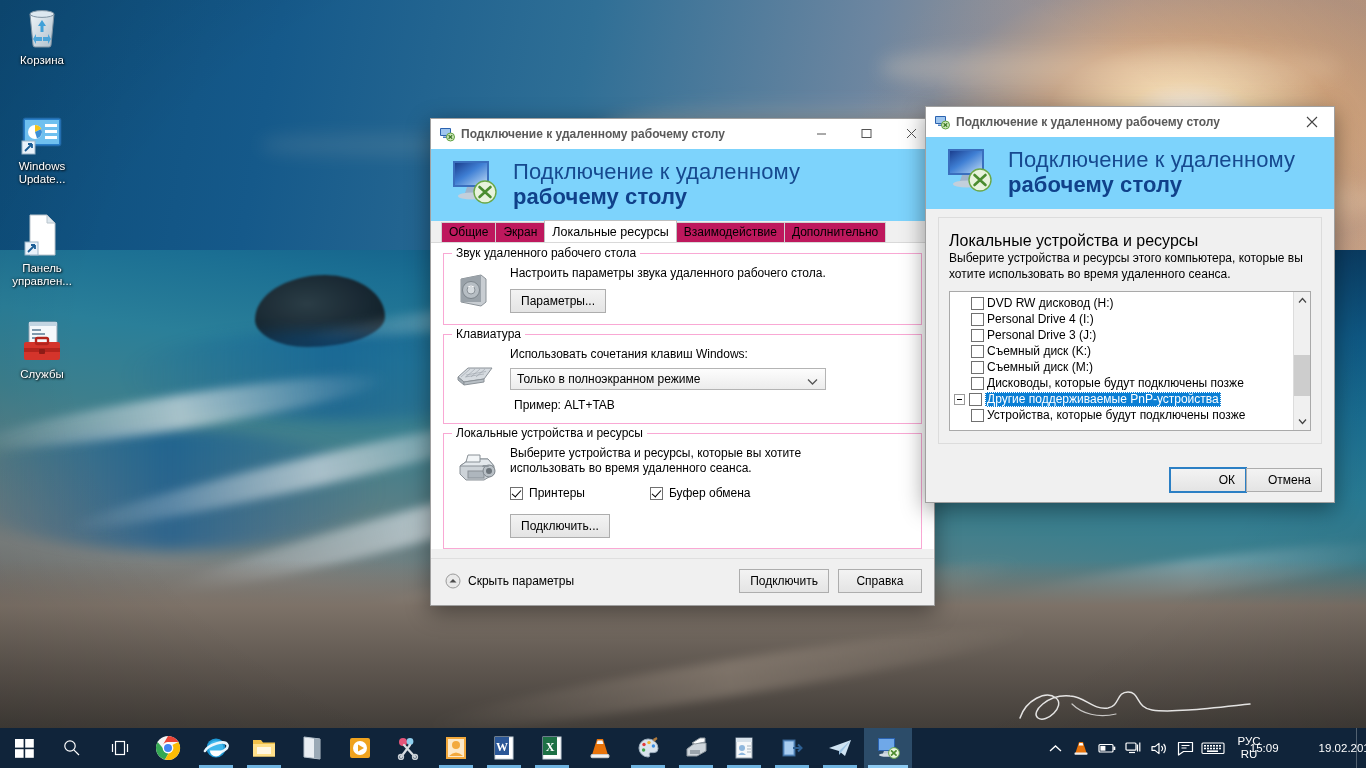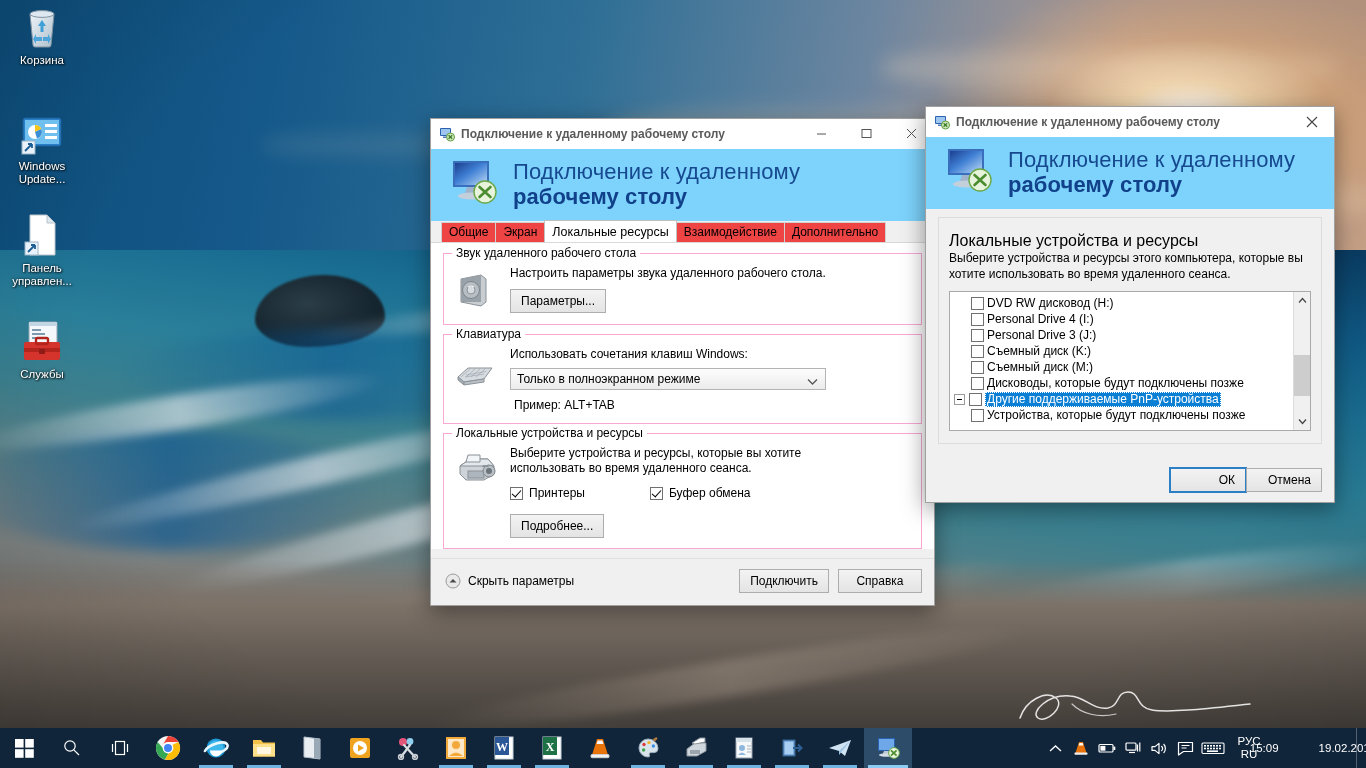--- a/index.html
+++ b/index.html
@@ -153,7 +153,7 @@
     padding: 2px 7px 3px 7px;
     border: 1px solid #d0d0d0;
     border-bottom: none;
-    background: #ef4444;
+    background: #be185d;
     margin-right: -1px;
     cursor: default;
     white-space: nowrap;

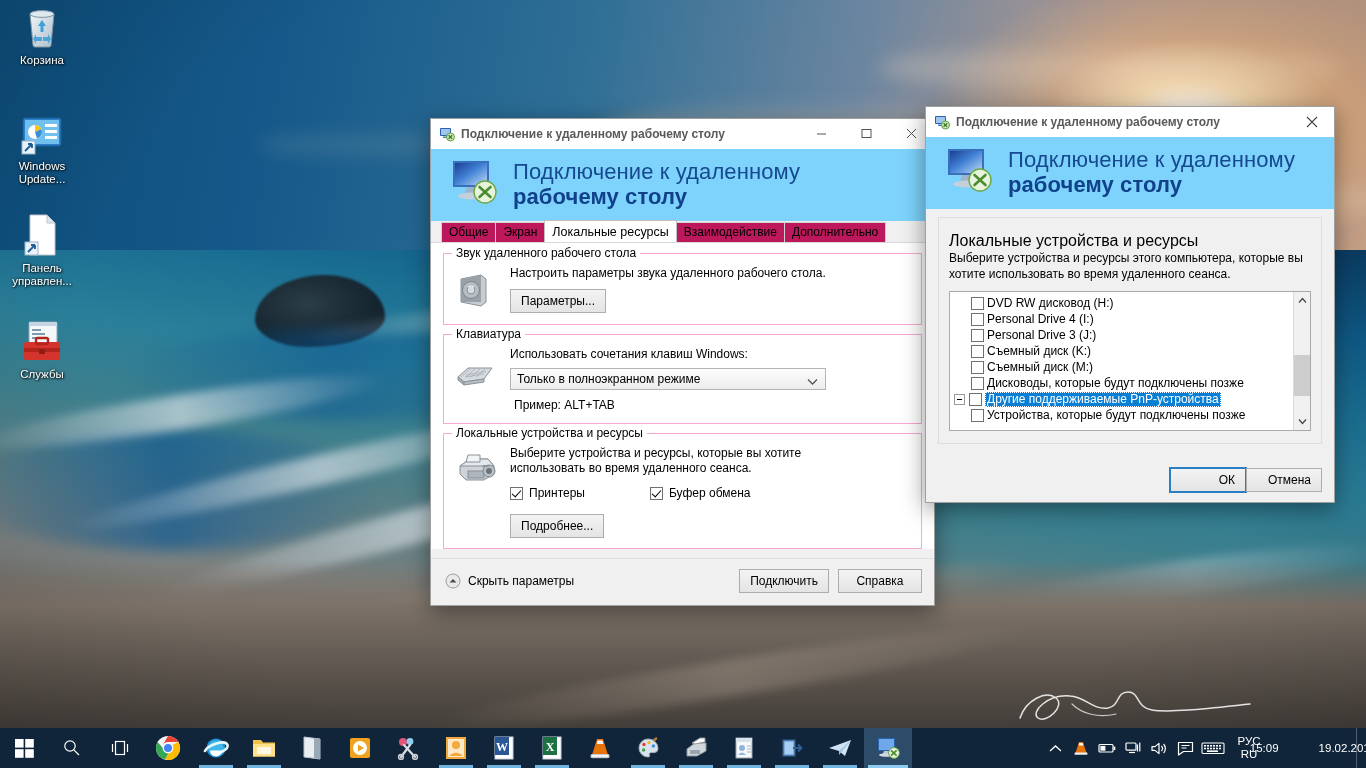--- a/index.html
+++ b/index.html
@@ -647,7 +647,7 @@
                 <span>Буфер обмена</span>
               </label>
             </div>
-            <button class="btn">Подробнее...</button>
+            <button class="btn">Подключить...</button>
           </div>
         </div>
       </div>

